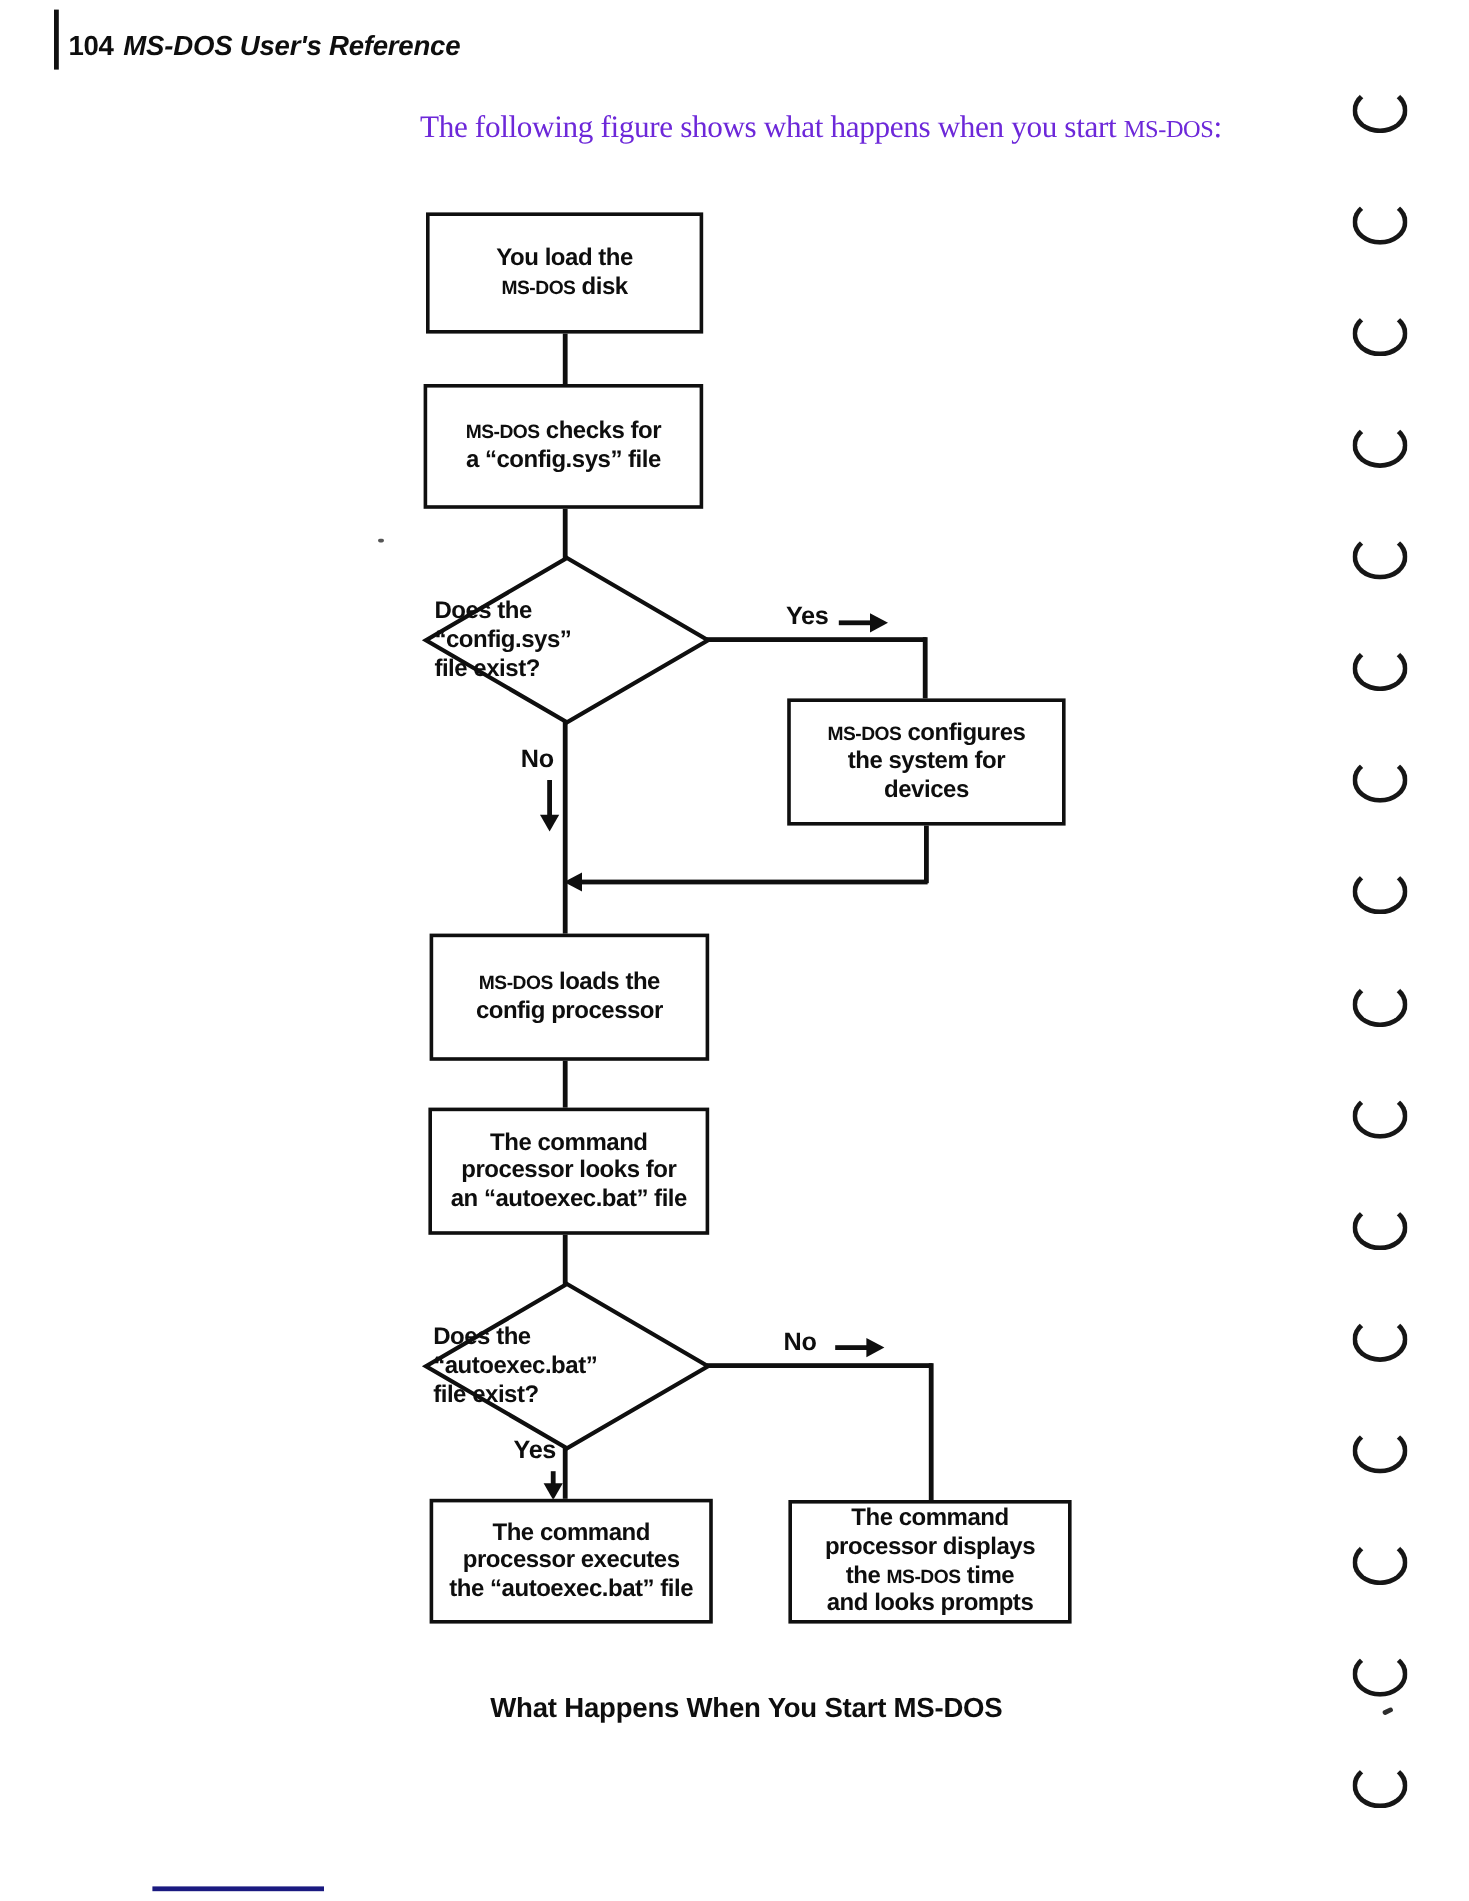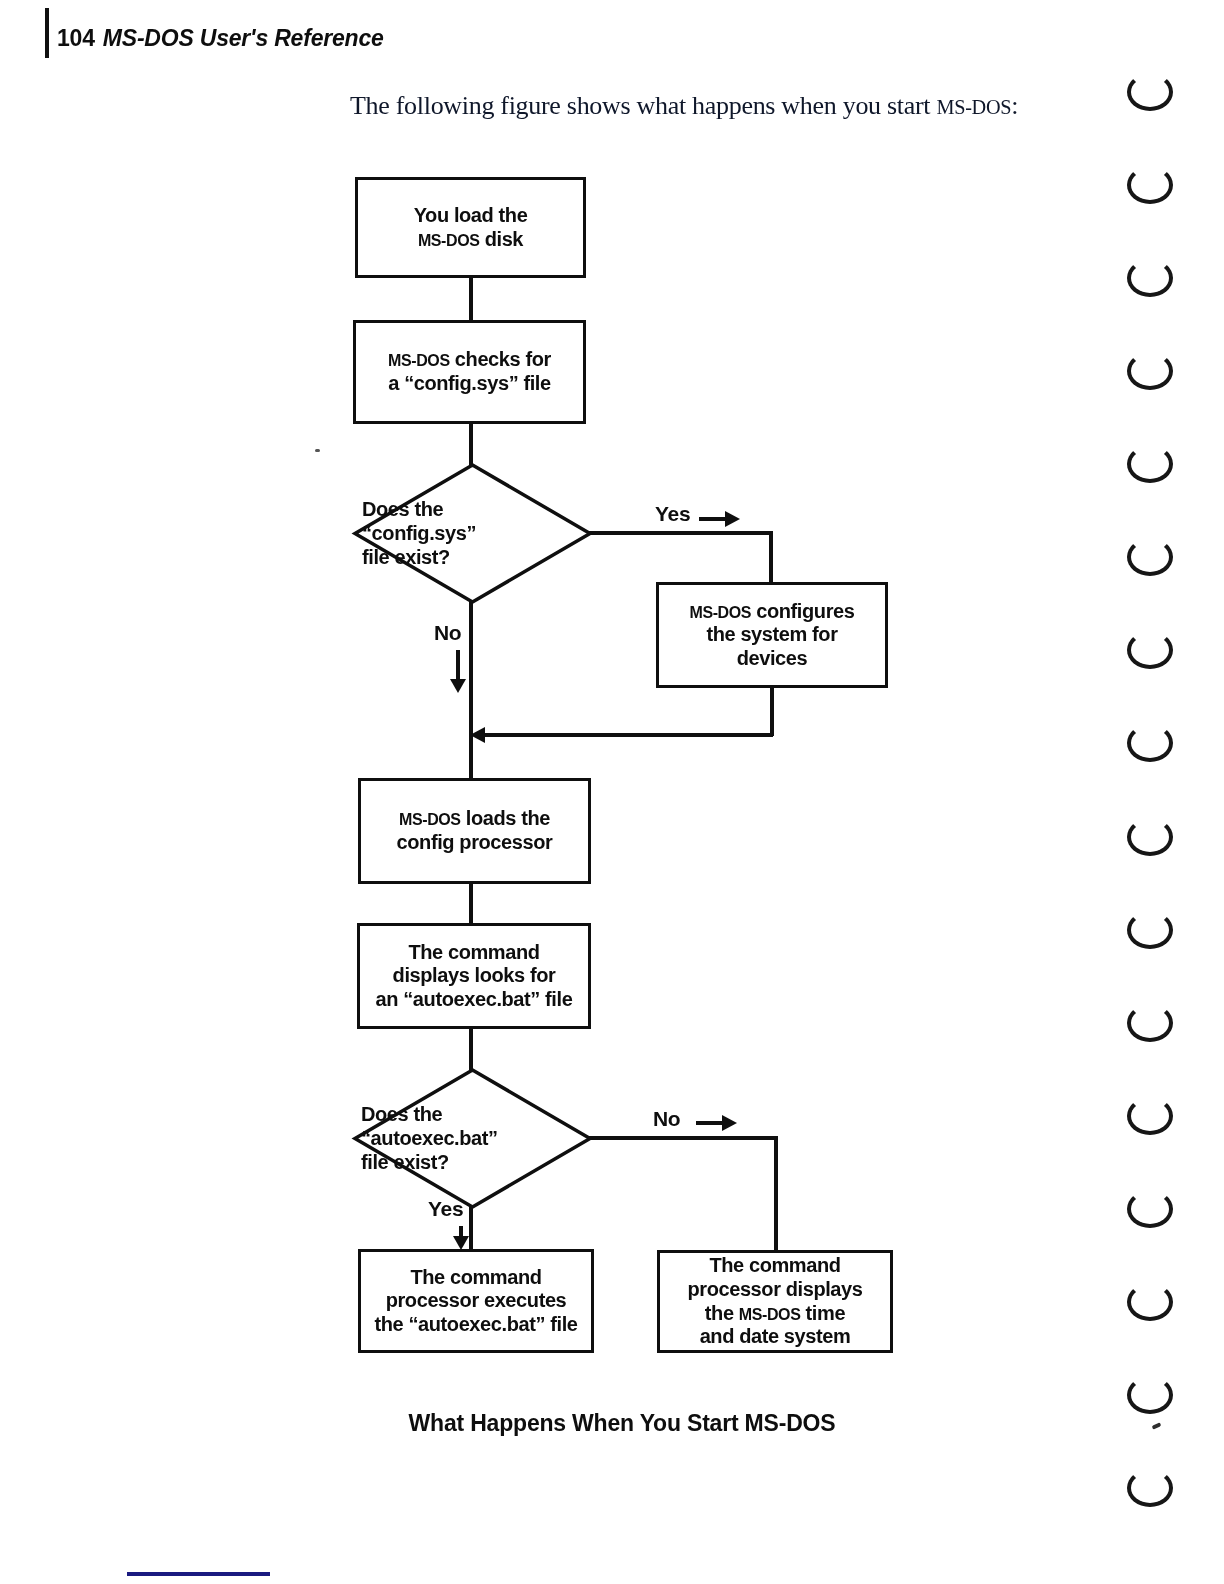--- a/index.html
+++ b/index.html
@@ -14,7 +14,7 @@
   .hdr .booktitle { font-style:italic; margin-left:8px; }
   
   .intro { position:absolute; left:350px; top:91px; width:760px; margin:0;
-    font-family:"Liberation Serif", serif; font-size:26px; letter-spacing:-0.3px; color:#0f172a; }
+    font-family:"Liberation Serif", serif; font-size:26px; letter-spacing:-0.3px; color:#6d28d9; }
   .intro .sc { font-size:0.78em; }
   
   .box { position:absolute; border:3.5px solid #0f0f0f; background:#fff; box-sizing:border-box;

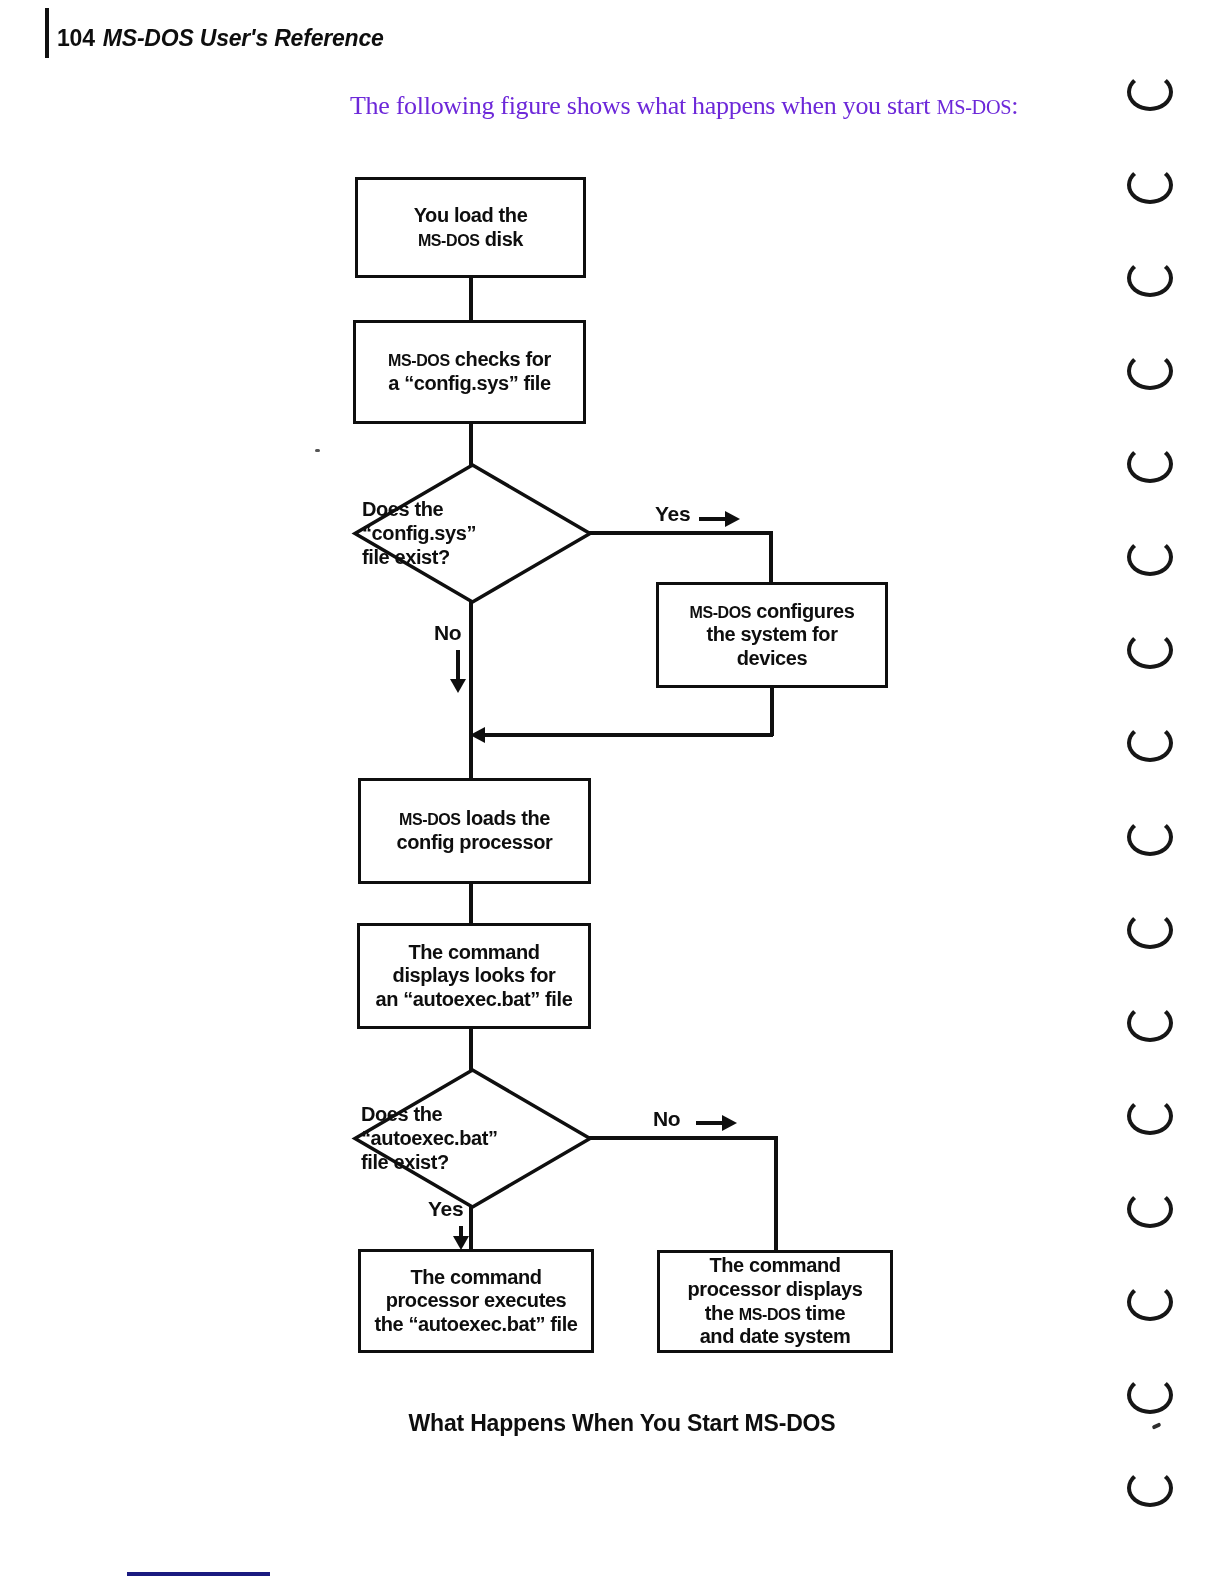--- a/index.html
+++ b/index.html
@@ -102,7 +102,7 @@
       </div>
     <div class="box" style="left:357px;top:923px;width:234px;height:106px;">
         <div class="tl">The command</div>
-        <div class="tl">displays looks for</div>
+        <div class="tl">processor looks for</div>
         <div class="tl">an “autoexec.bat” file</div>
       </div>
     <div class="box" style="left:358px;top:1249px;width:236px;height:104px;">

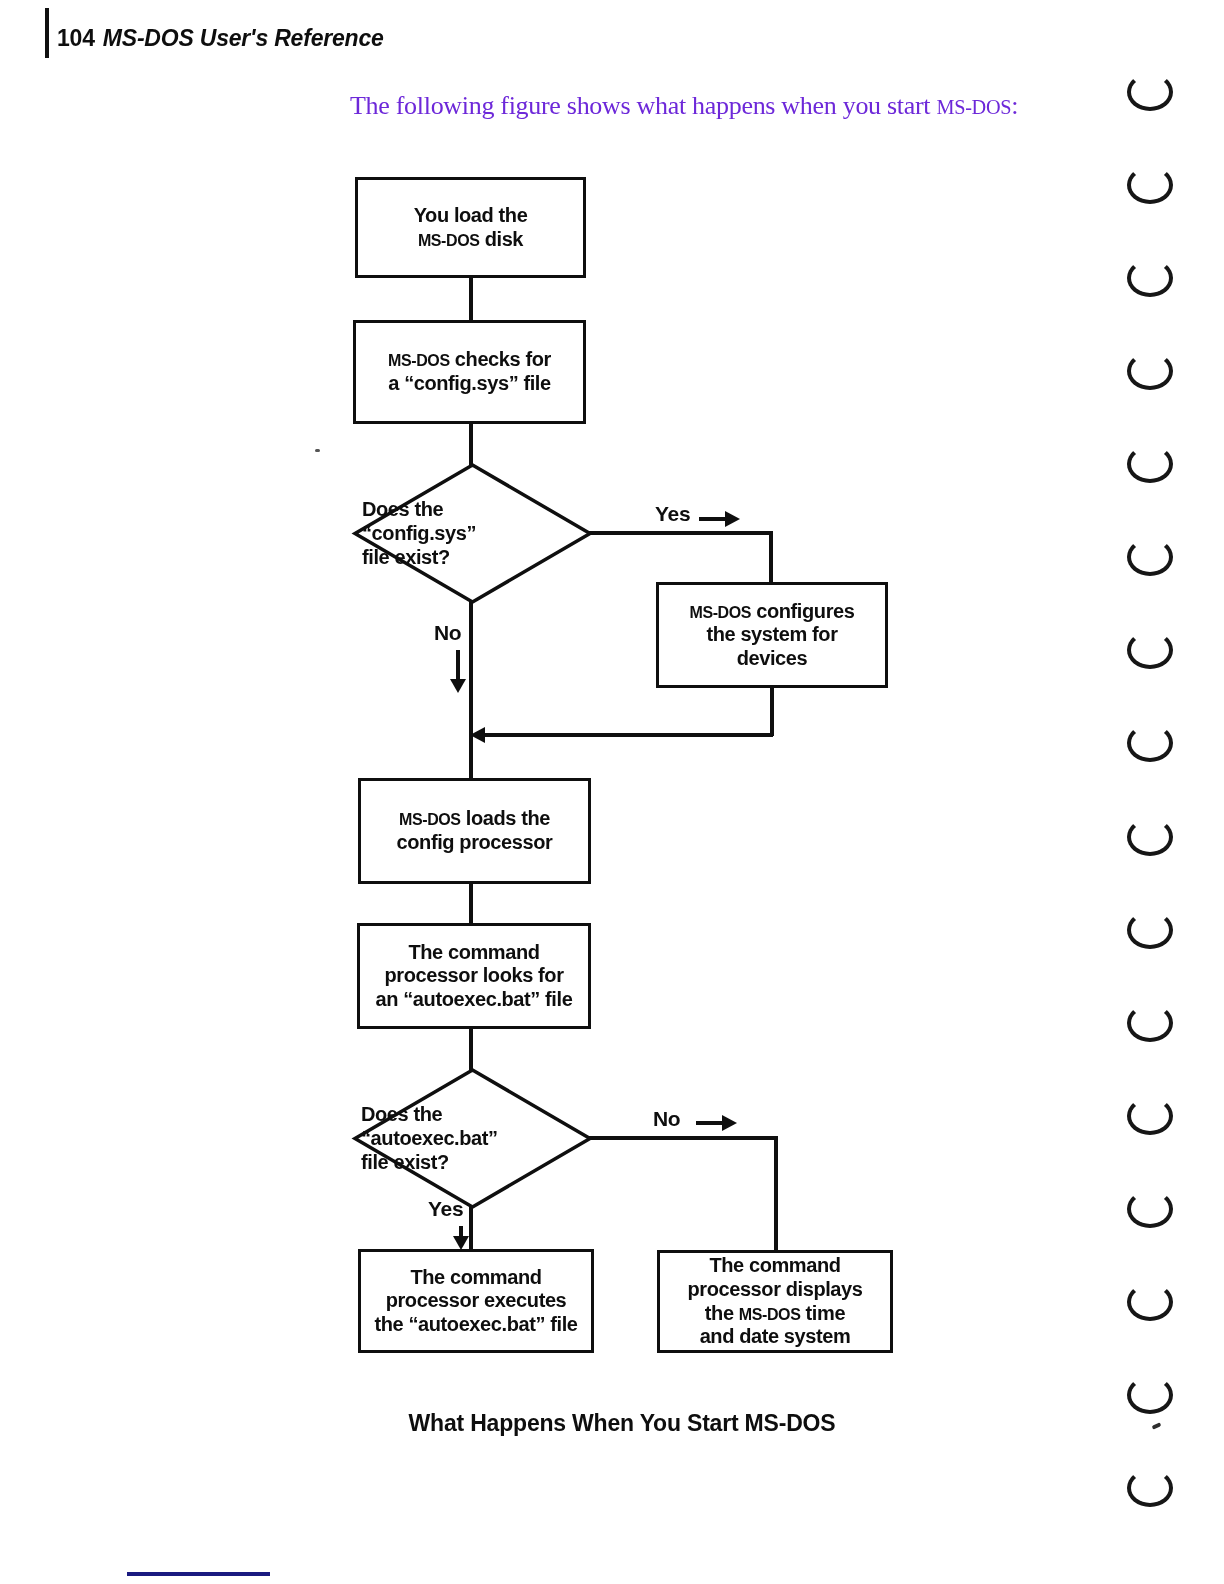--- a/index.html
+++ b/index.html
@@ -114,7 +114,7 @@
         <div class="tl">The command</div>
         <div class="tl">processor displays</div>
         <div class="tl">the <span class="sc">MS-DOS</span> time</div>
-        <div class="tl">and date system</div>
+        <div class="tl">and looks prompts</div>
       </div>
 
     <svg class="diamond" style="left:351px;top:462px;" width="243" height="143">

